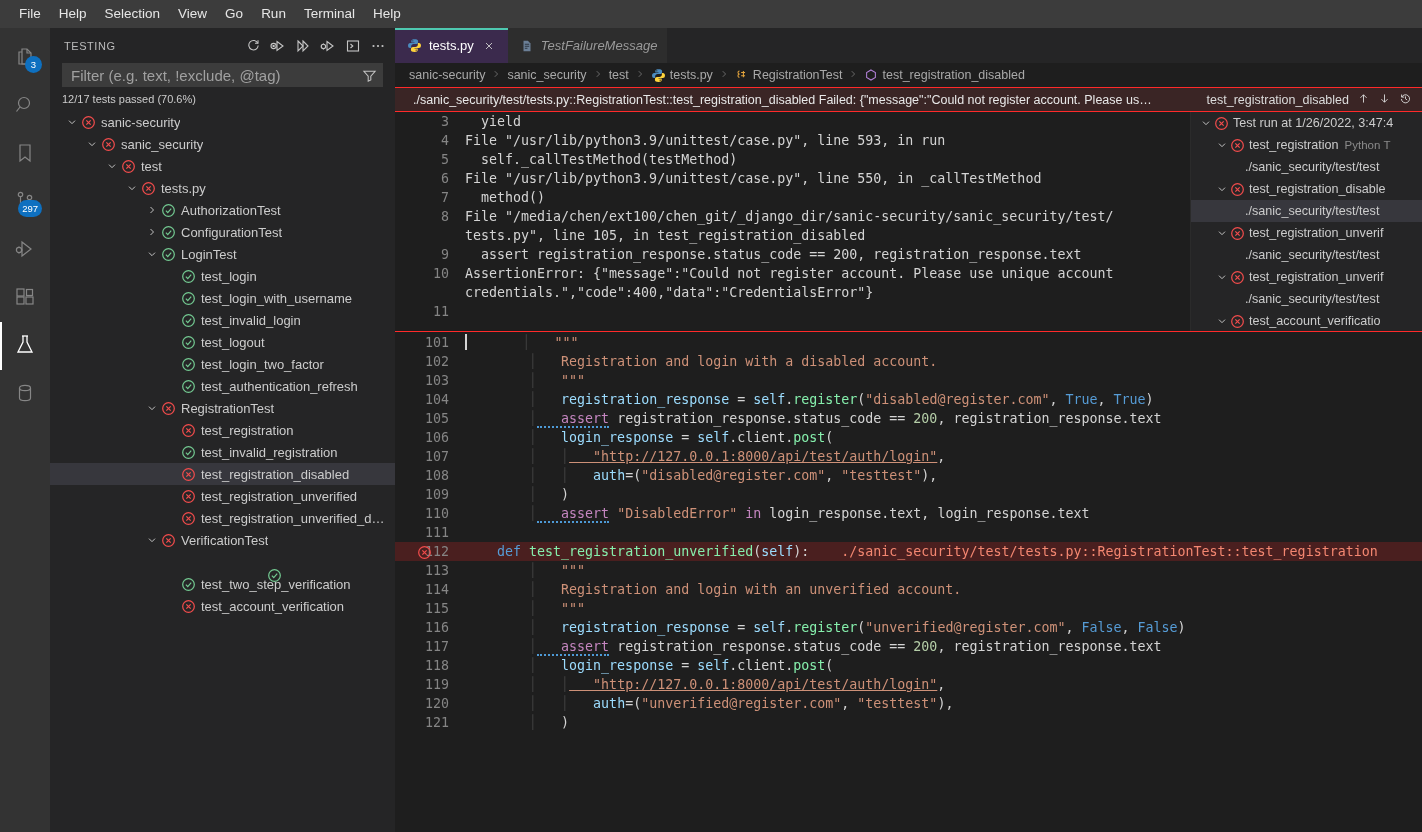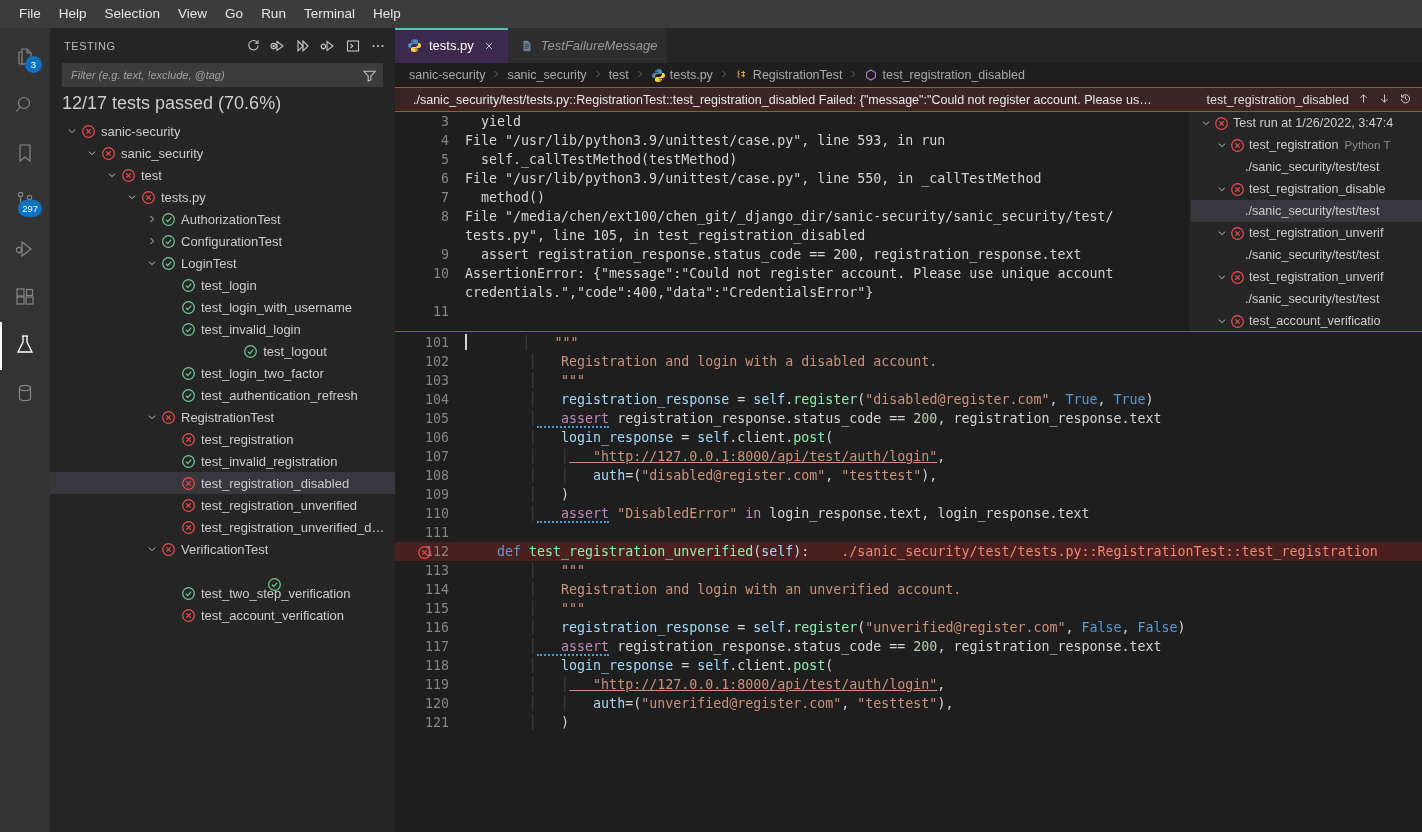--- a/index.html
+++ b/index.html
@@ -59,7 +59,7 @@
   }
   #filter-box input{
     flex:1; background:transparent; border:none; outline:none;
-    color:#84cc16; font-size:11px; font-family:"Liberation Sans", sans-serif;font-style:italic;
+    color:#84cc16; font-size:15px; font-family:"Liberation Sans", sans-serif;
   }
   #filter-box input::placeholder{ color:#a0a0a0; }
   #summary{ padding:6px 0 4px 12px; font-size:18px; color:#cccccc; }

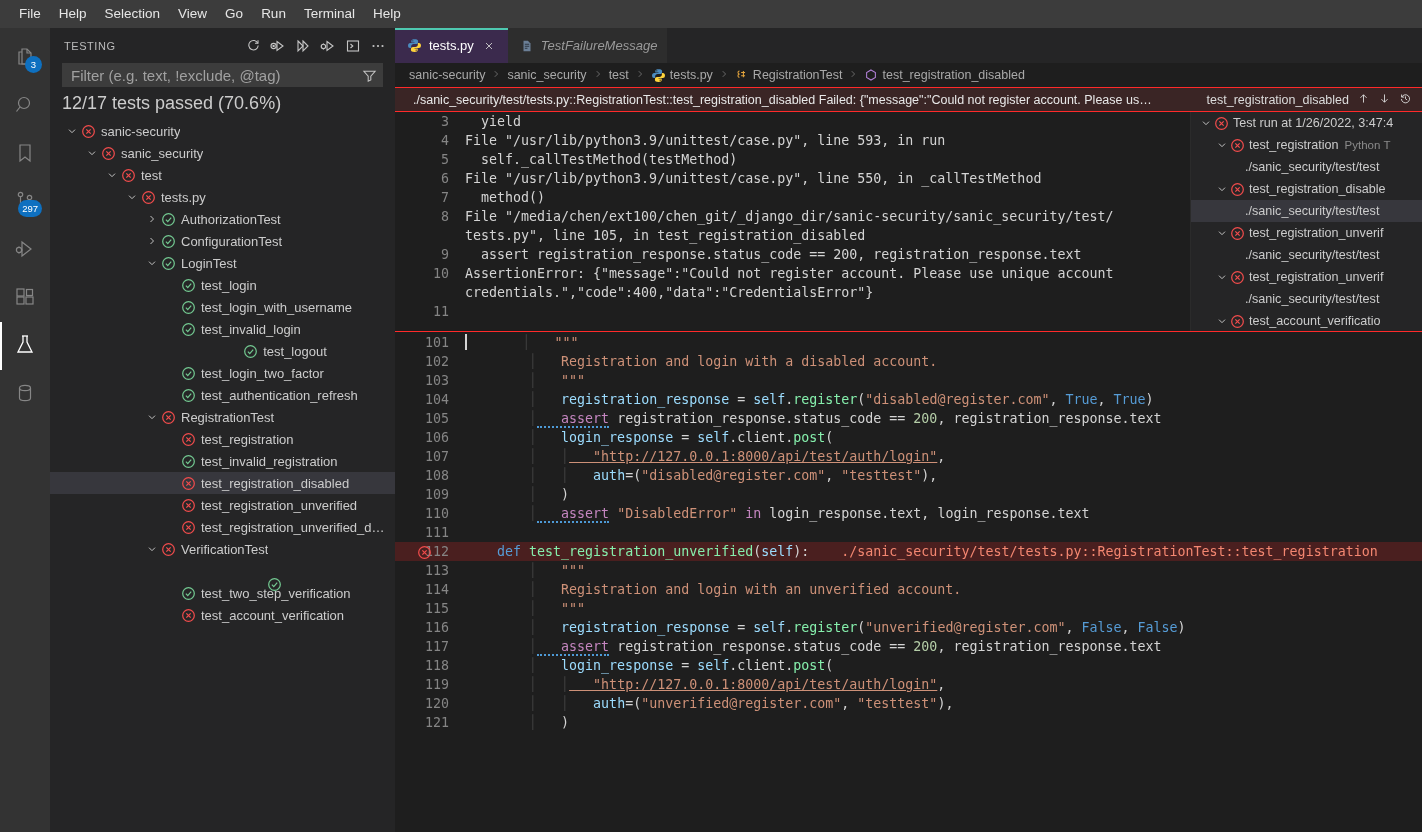--- a/index.html
+++ b/index.html
@@ -62,7 +62,7 @@
     color:#84cc16; font-size:15px; font-family:"Liberation Sans", sans-serif;
   }
   #filter-box input::placeholder{ color:#a0a0a0; }
-  #summary{ padding:6px 0 4px 12px; font-size:18px; color:#cccccc; }
+  #summary{ padding:6px 0 4px 12px; font-size:11px; color:#cccccc; }
 
   #tree{ flex:1; overflow:hidden; padding-top:2px; }
   .row{

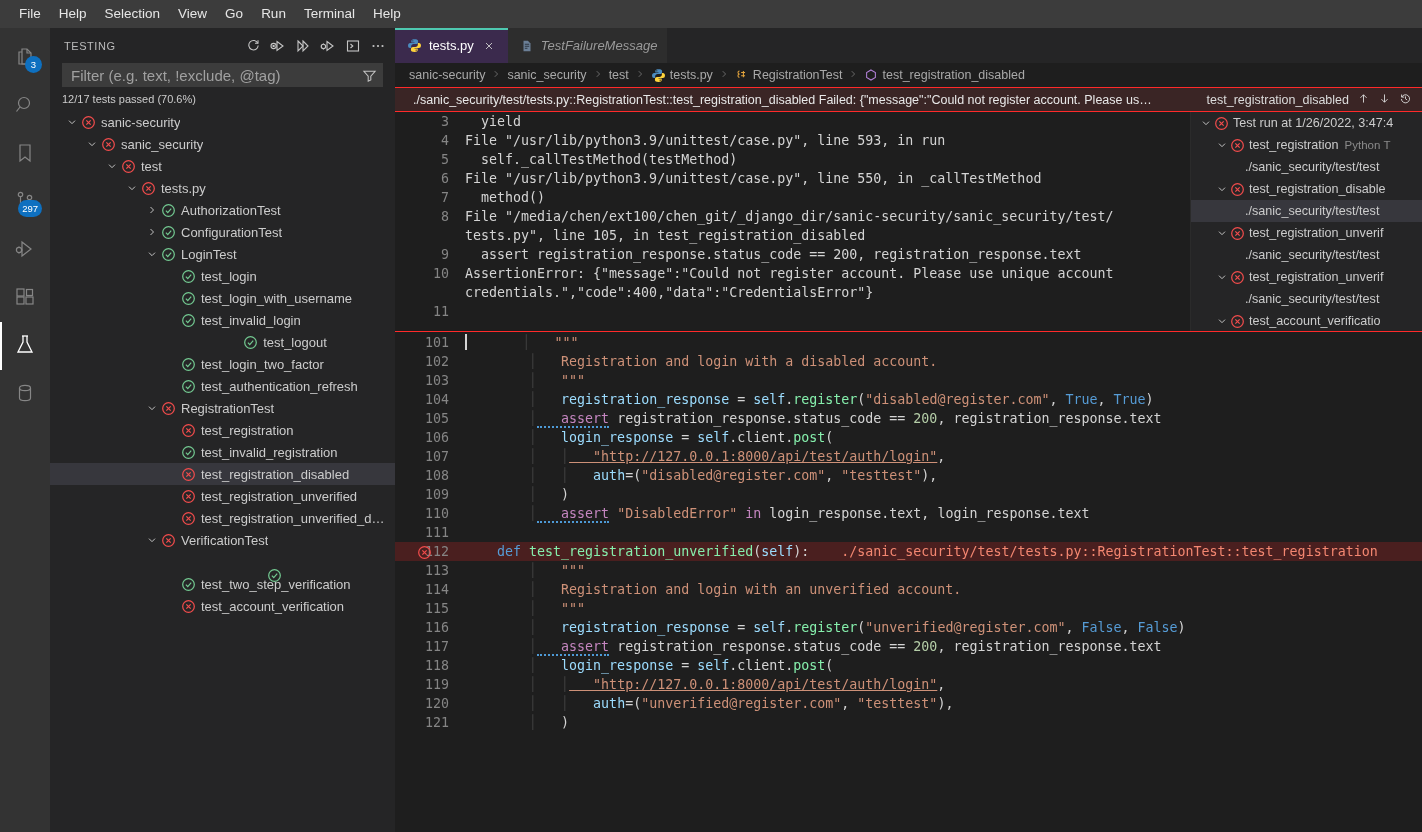--- a/index.html
+++ b/index.html
@@ -455,7 +455,7 @@
           </span>
           <span class="lbl">test_invalid_login</span>
         </div>
-        <div class="row" style="padding-left: 114px; justify-content: center;">
+        <div class="row" style="padding-left: 114px;">
           <span class="twisty empty"></span>
           <span class="st">
             <svg width="15" height="15" viewBox="0 0 16 16" fill="none" stroke="#73c991" stroke-width="1.3">

